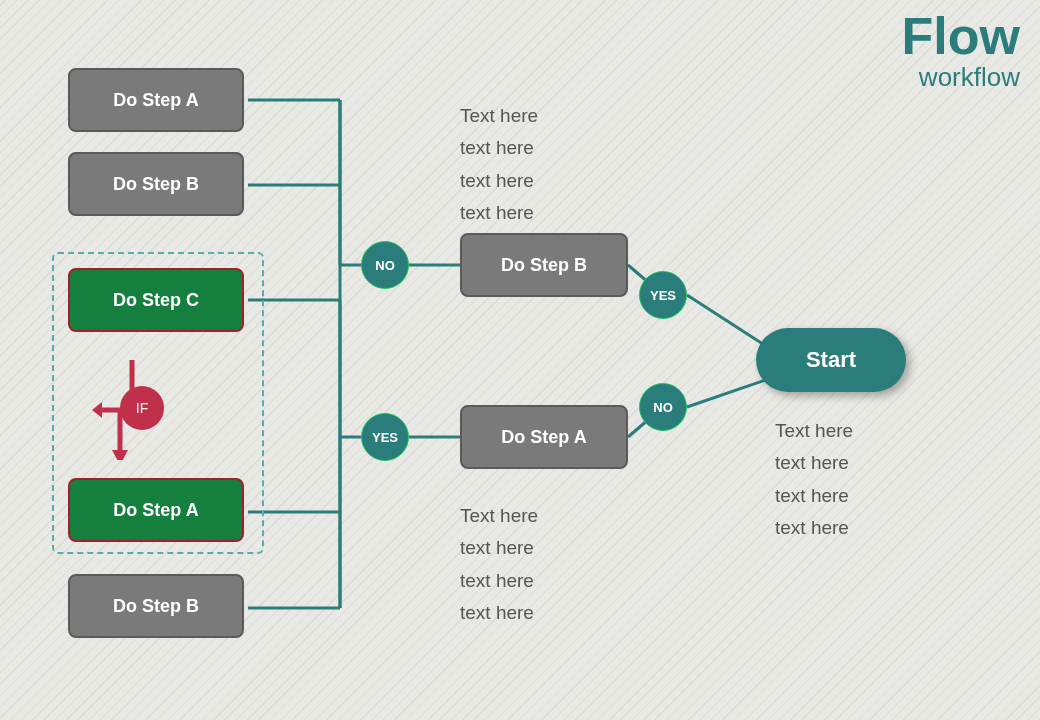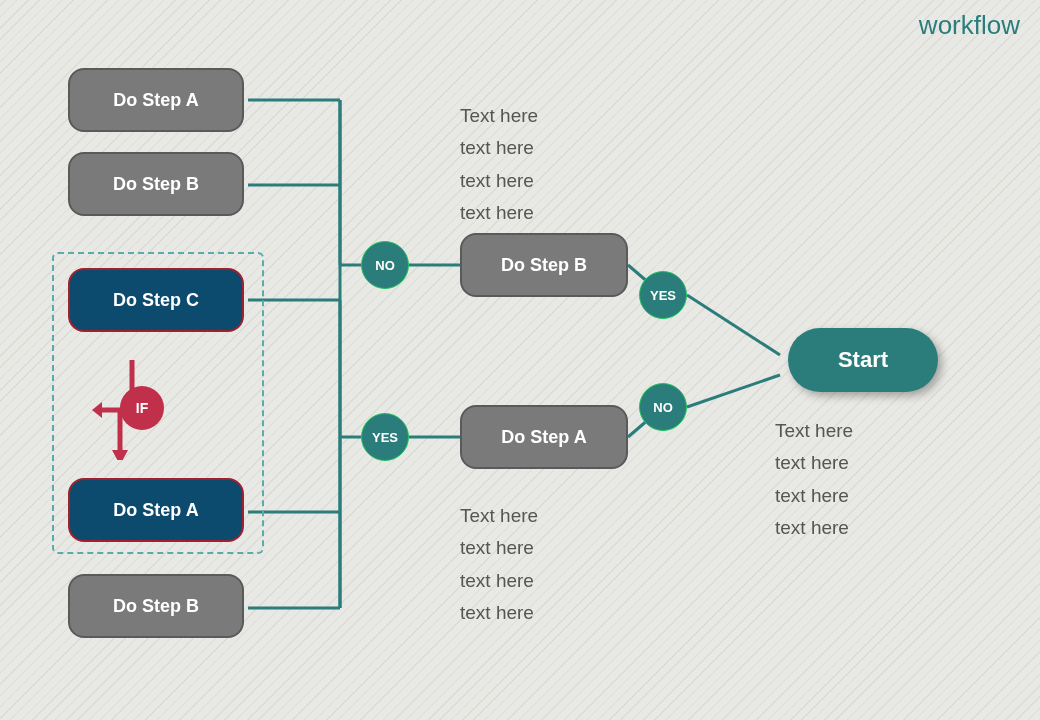--- a/index.html
+++ b/index.html
@@ -169,6 +169,7 @@
 </svg>
 
 <div class="title-area">
+  <div class="title-flow">Flow</div>
   <div class="title-workflow">workflow</div>
 </div>
 

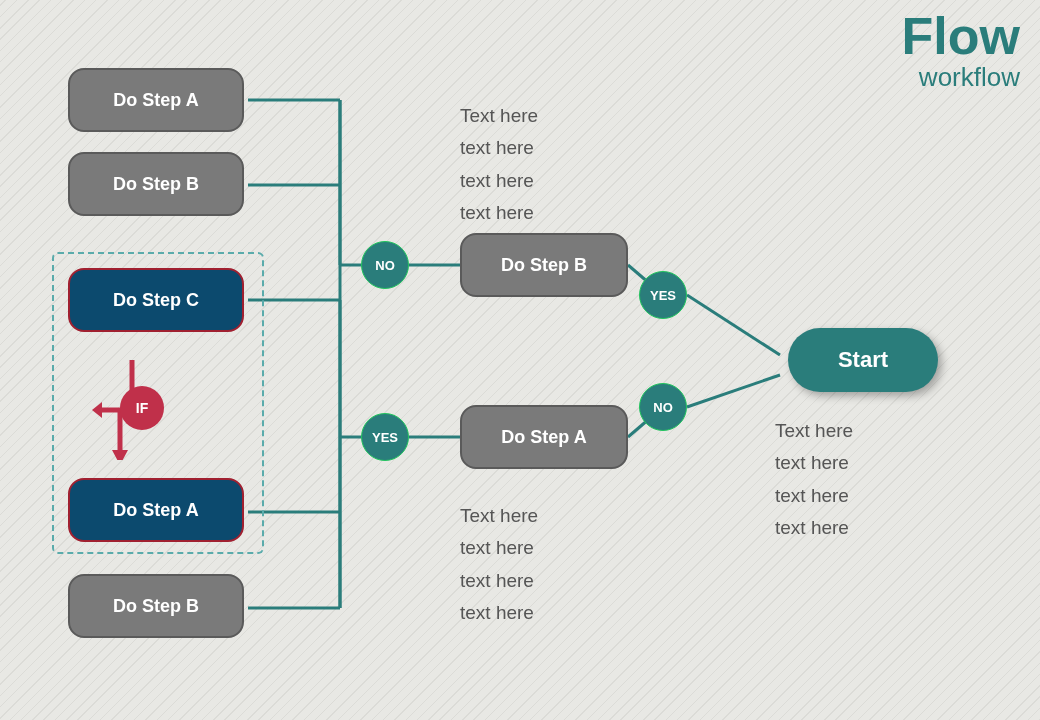--- a/index.html
+++ b/index.html
@@ -41,7 +41,7 @@
     
     .step-box {
       position: absolute;
-      border-radius: 16px;
+      border-radius: 8px;
       display: flex;
       align-items: center;
       justify-content: center;

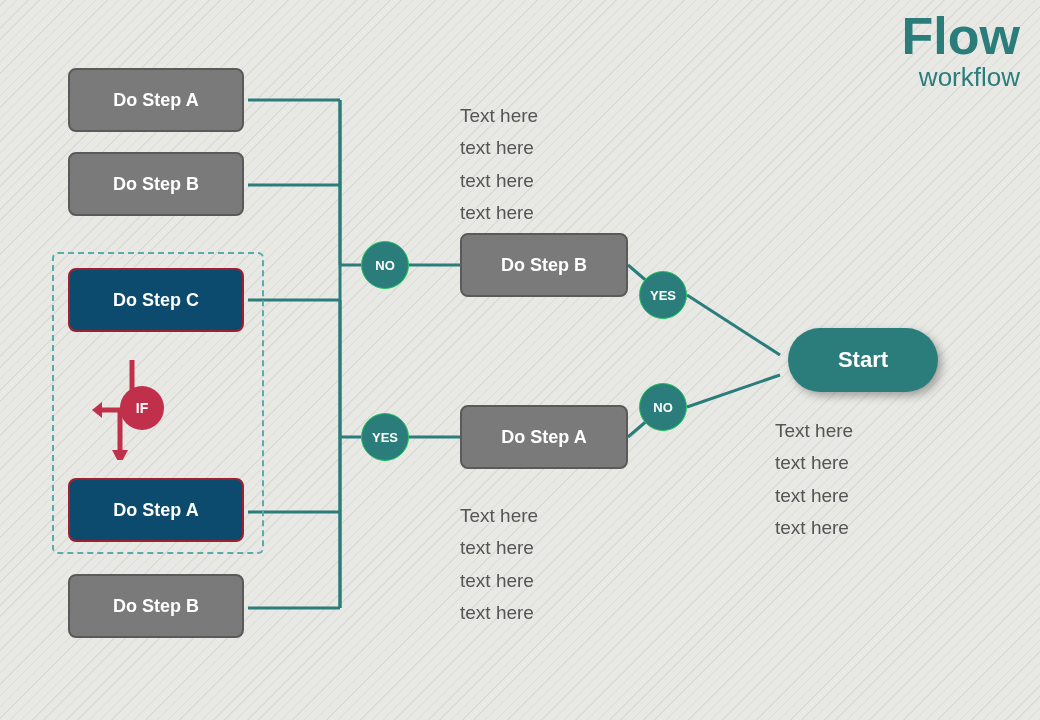--- a/index.html
+++ b/index.html
@@ -54,7 +54,7 @@
       border: 2px solid #5a5a5a;
     }
     .step-box.red {
-      background-color: #0c4a6e;
+      background-color: #15803d;
       border: 2px solid #a02030;
     }
 

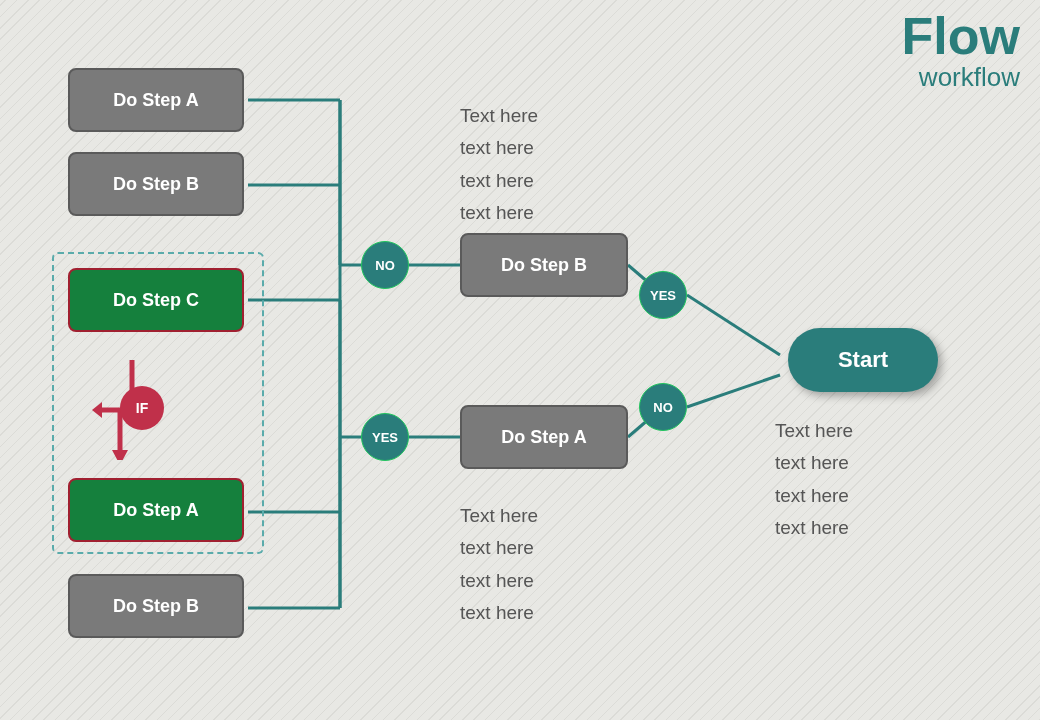--- a/index.html
+++ b/index.html
@@ -232,7 +232,7 @@
   <span>NO</span>
 </div>
 
-<div class="start-ellipse" style="left:788px; top:328px; width:150px; height:64px;">
+<div class="start-ellipse" style="left:756px; top:328px; width:150px; height:64px;">
   <span>Start</span>
 </div>
 

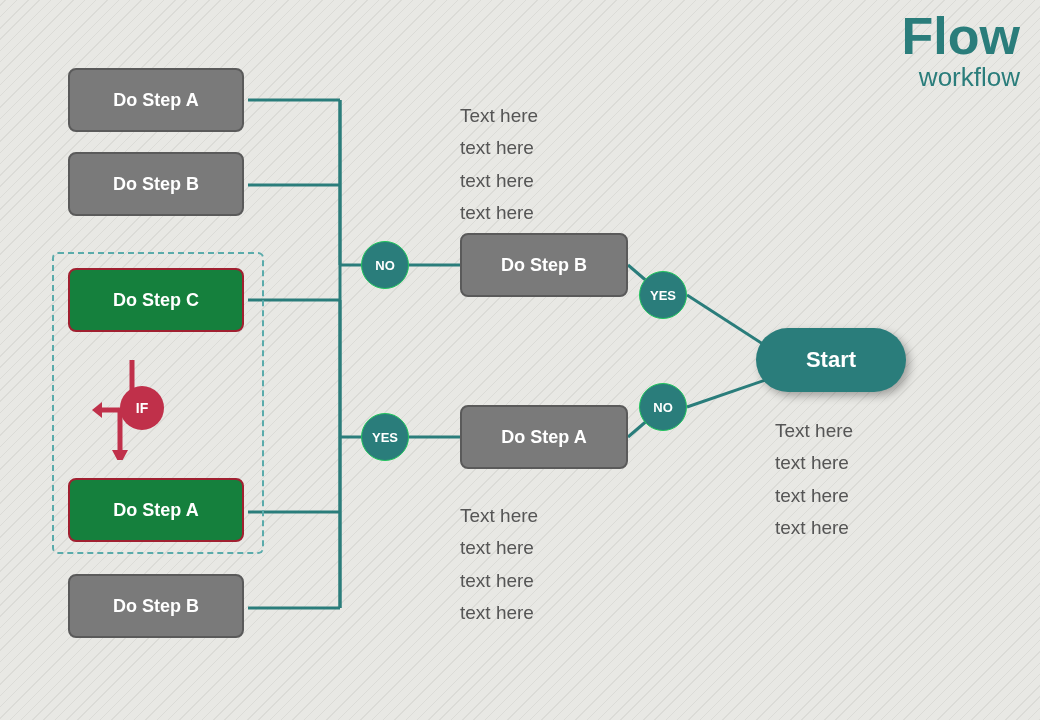--- a/index.html
+++ b/index.html
@@ -107,7 +107,7 @@
       align-items: center;
       justify-content: center;
       font-size: 14px;
-      font-weight: bold;
+      font-weight: normal;
       color: #fff;
       z-index: 20;
     }

